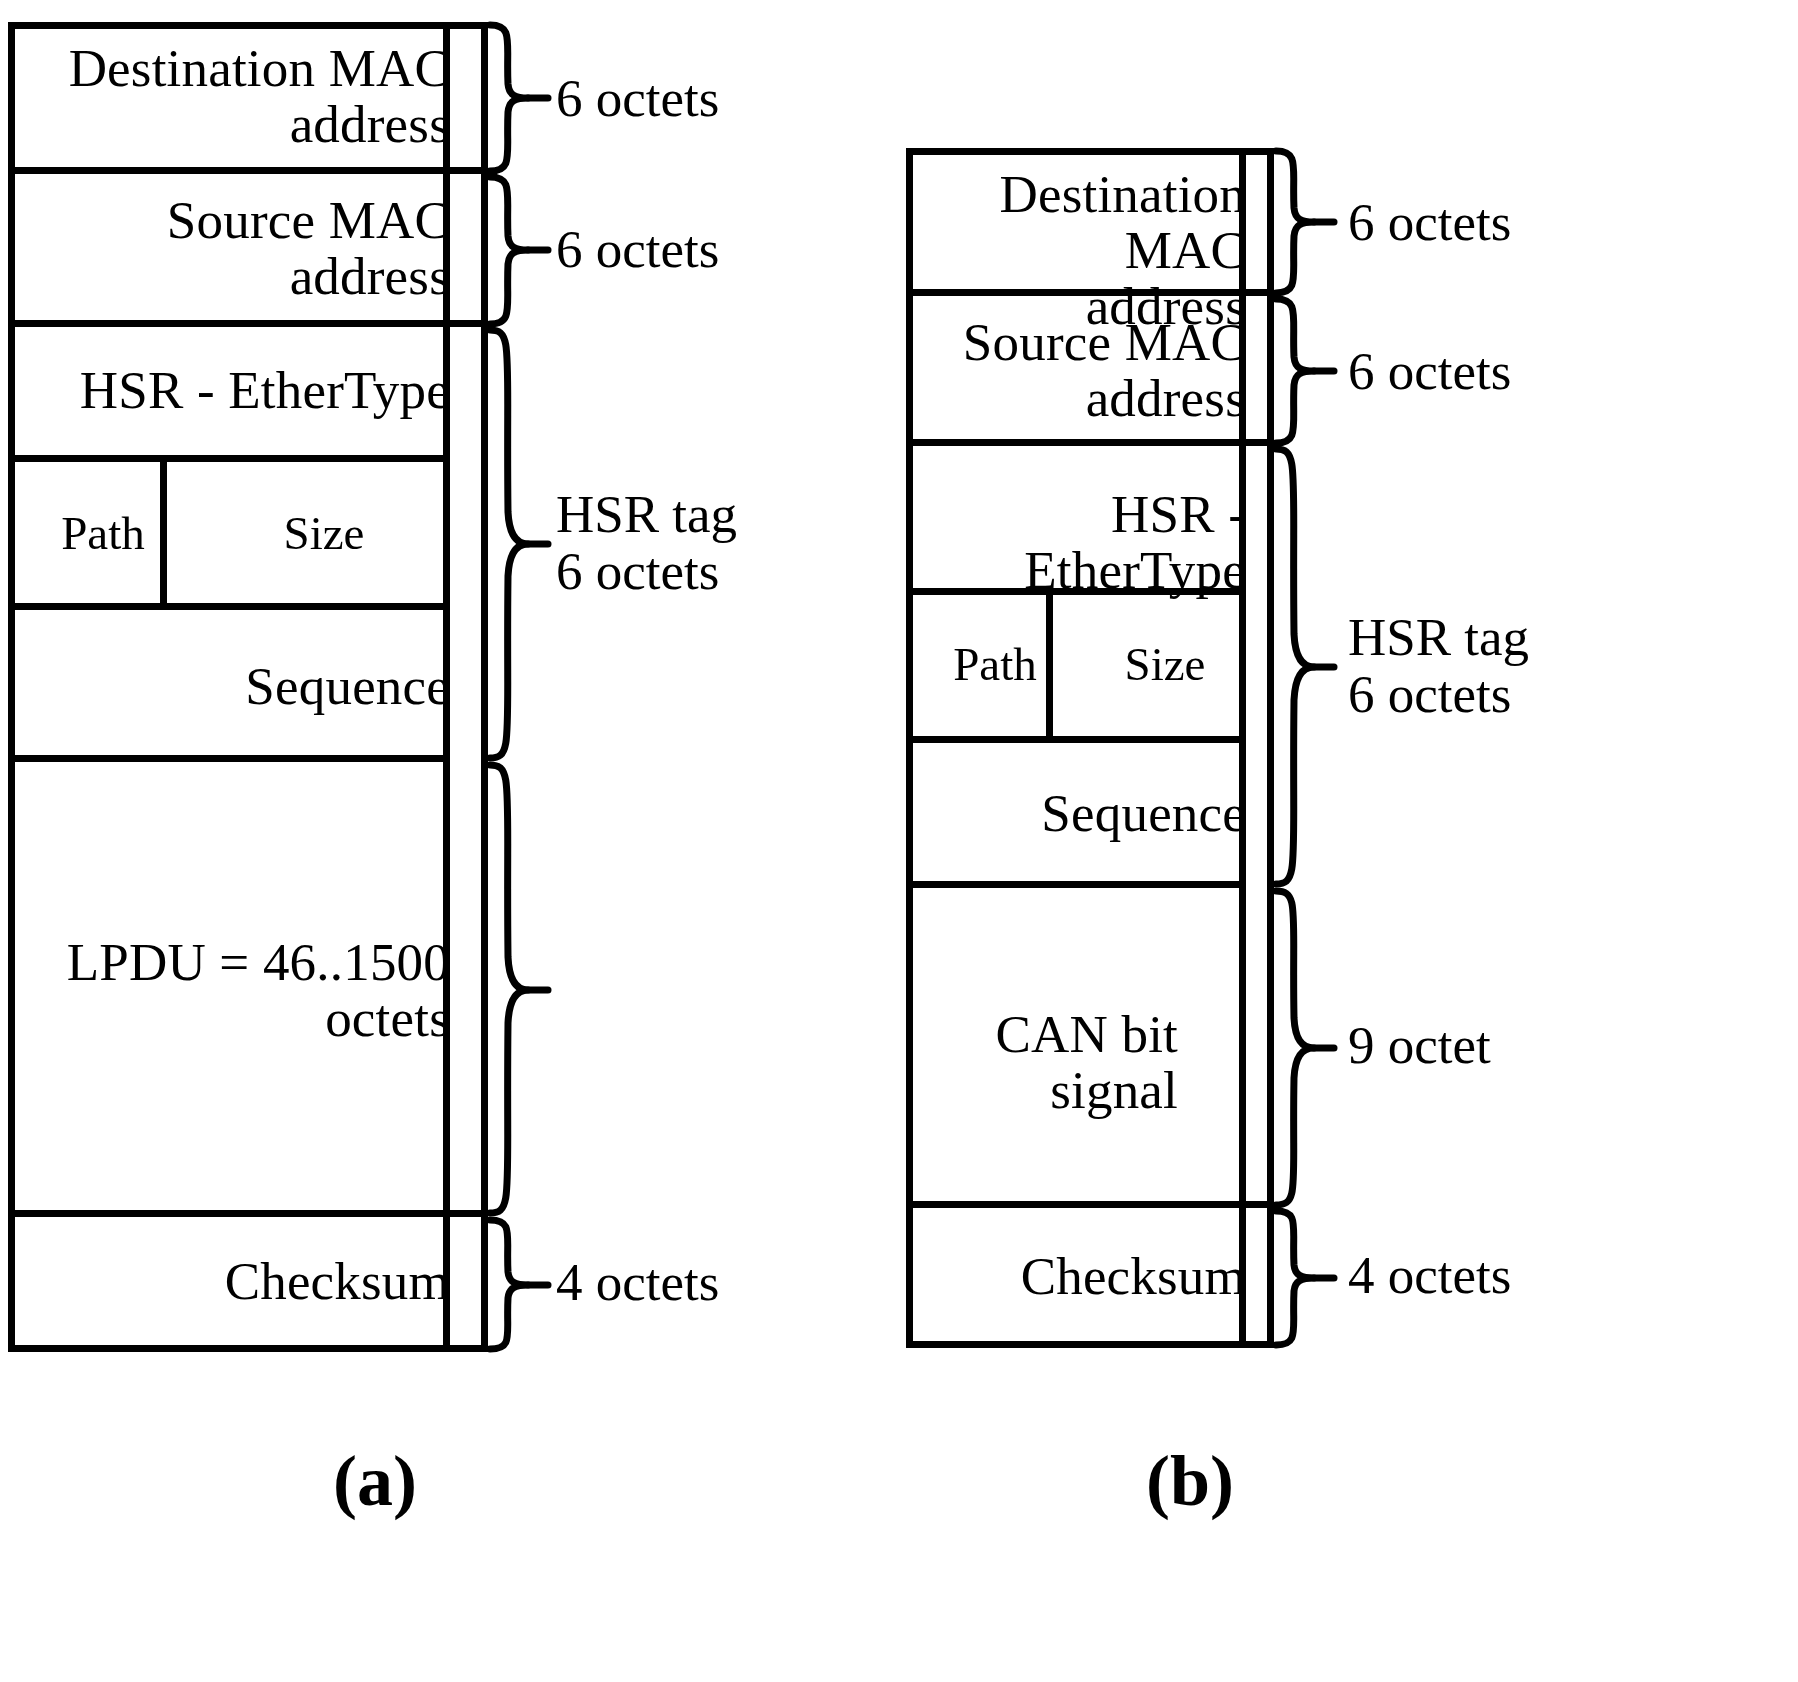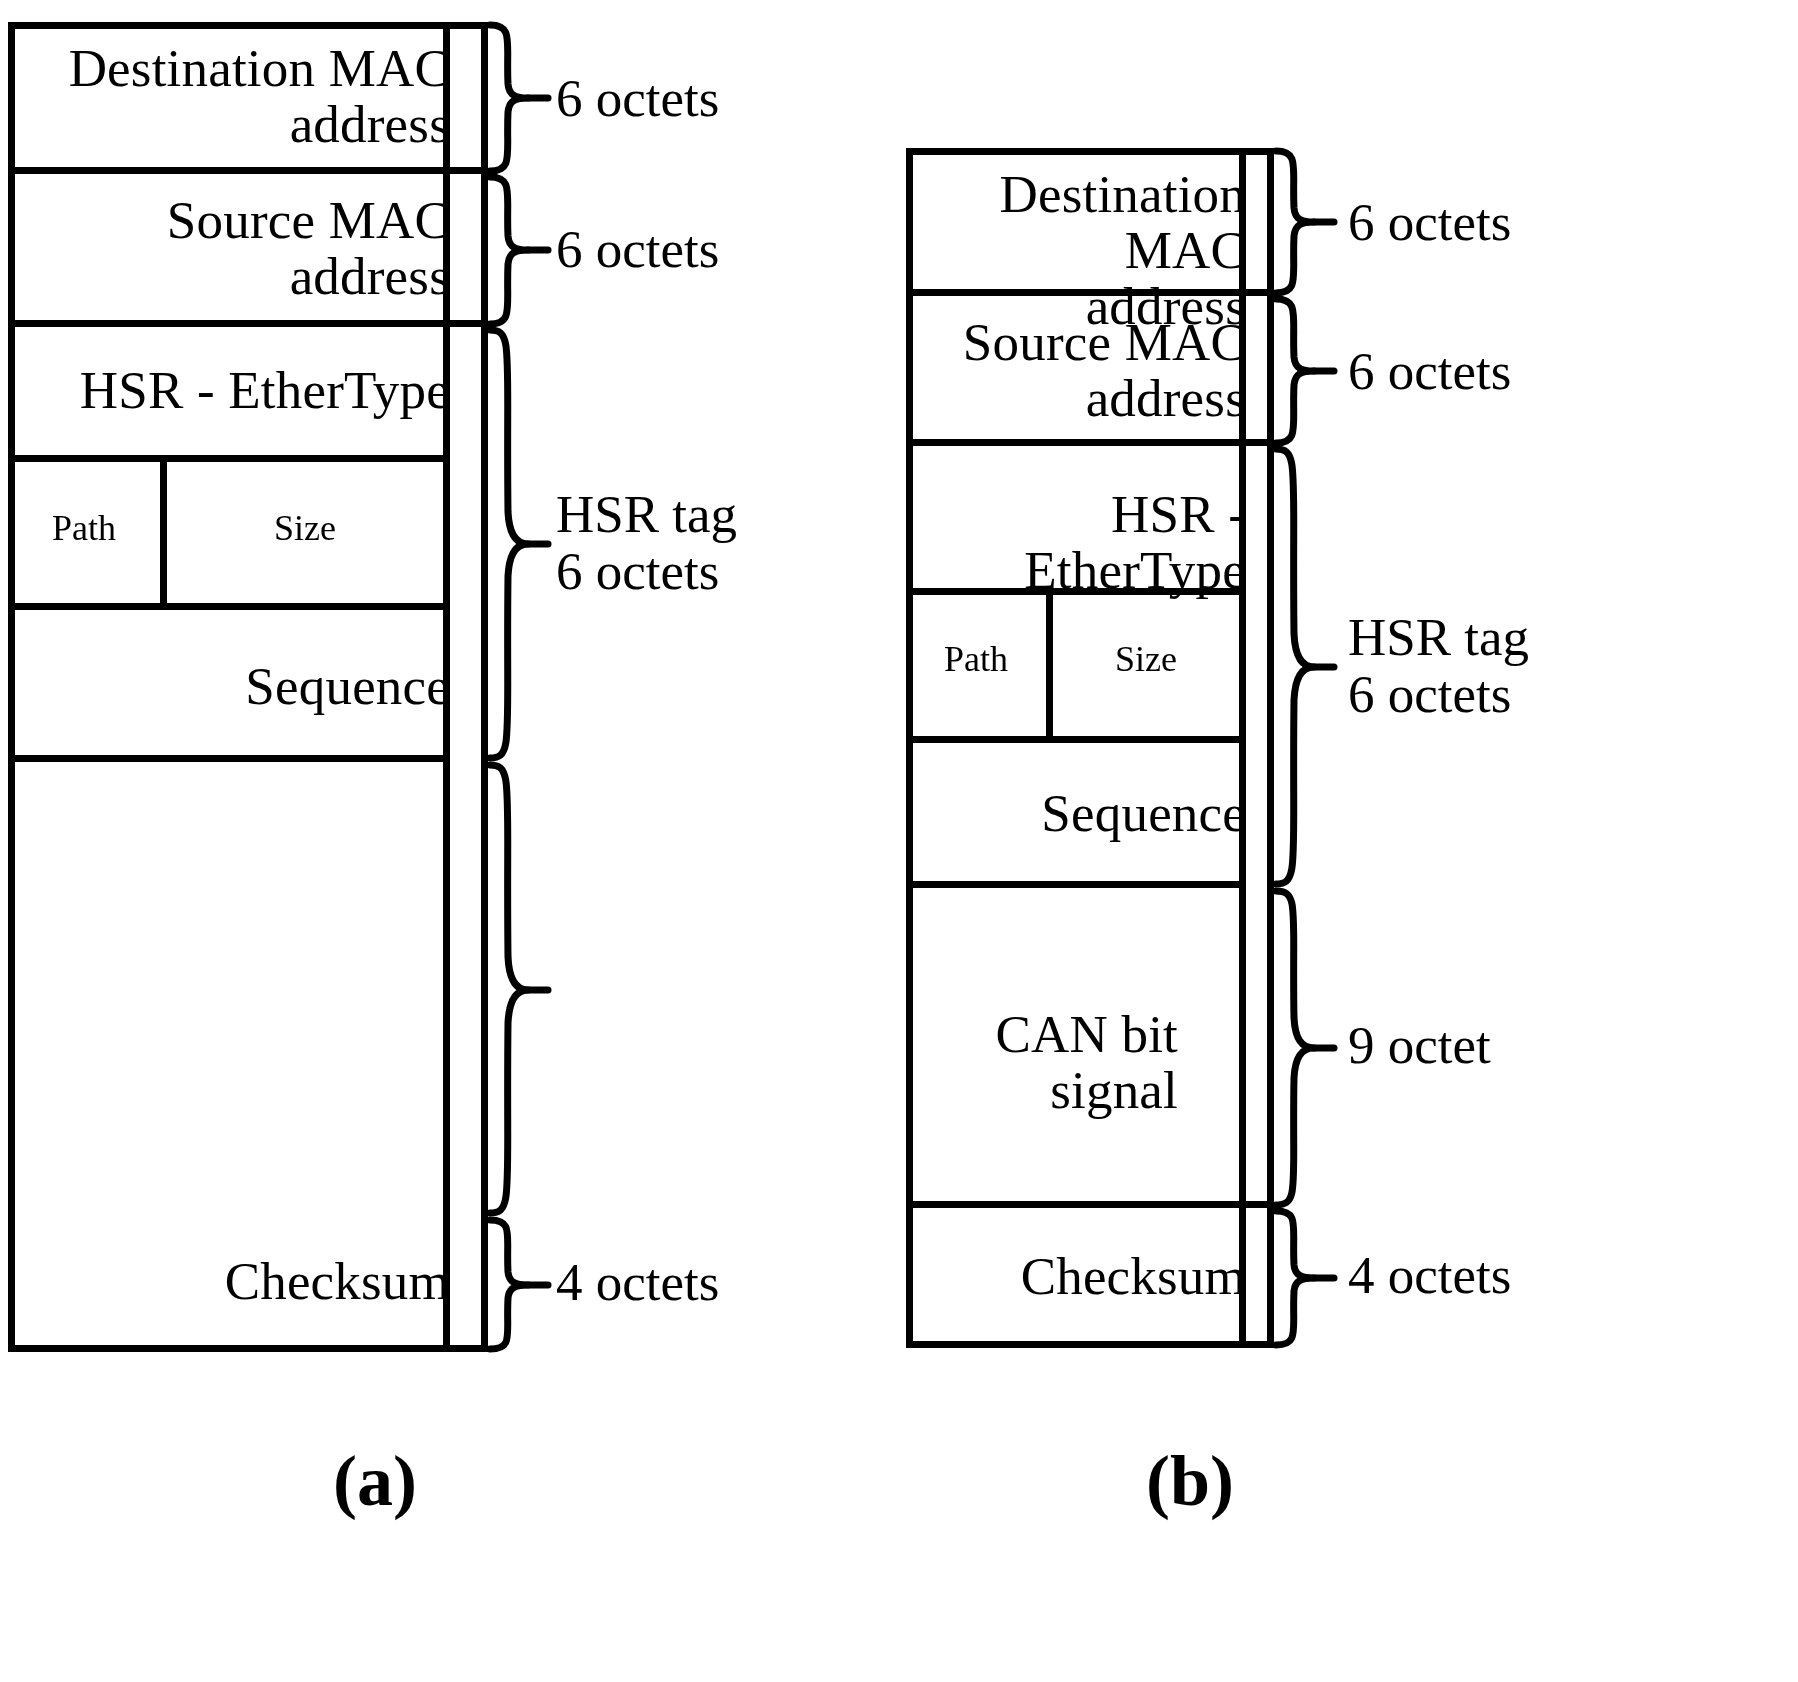--- a/index.html
+++ b/index.html
@@ -63,8 +63,9 @@
   .sub-label {
     position: absolute;
     text-align: center;
-    font-size: 36px;
+    font-size: 47px;
     line-height: 1.06;
+    margin-left: 19px;
   }
 
   

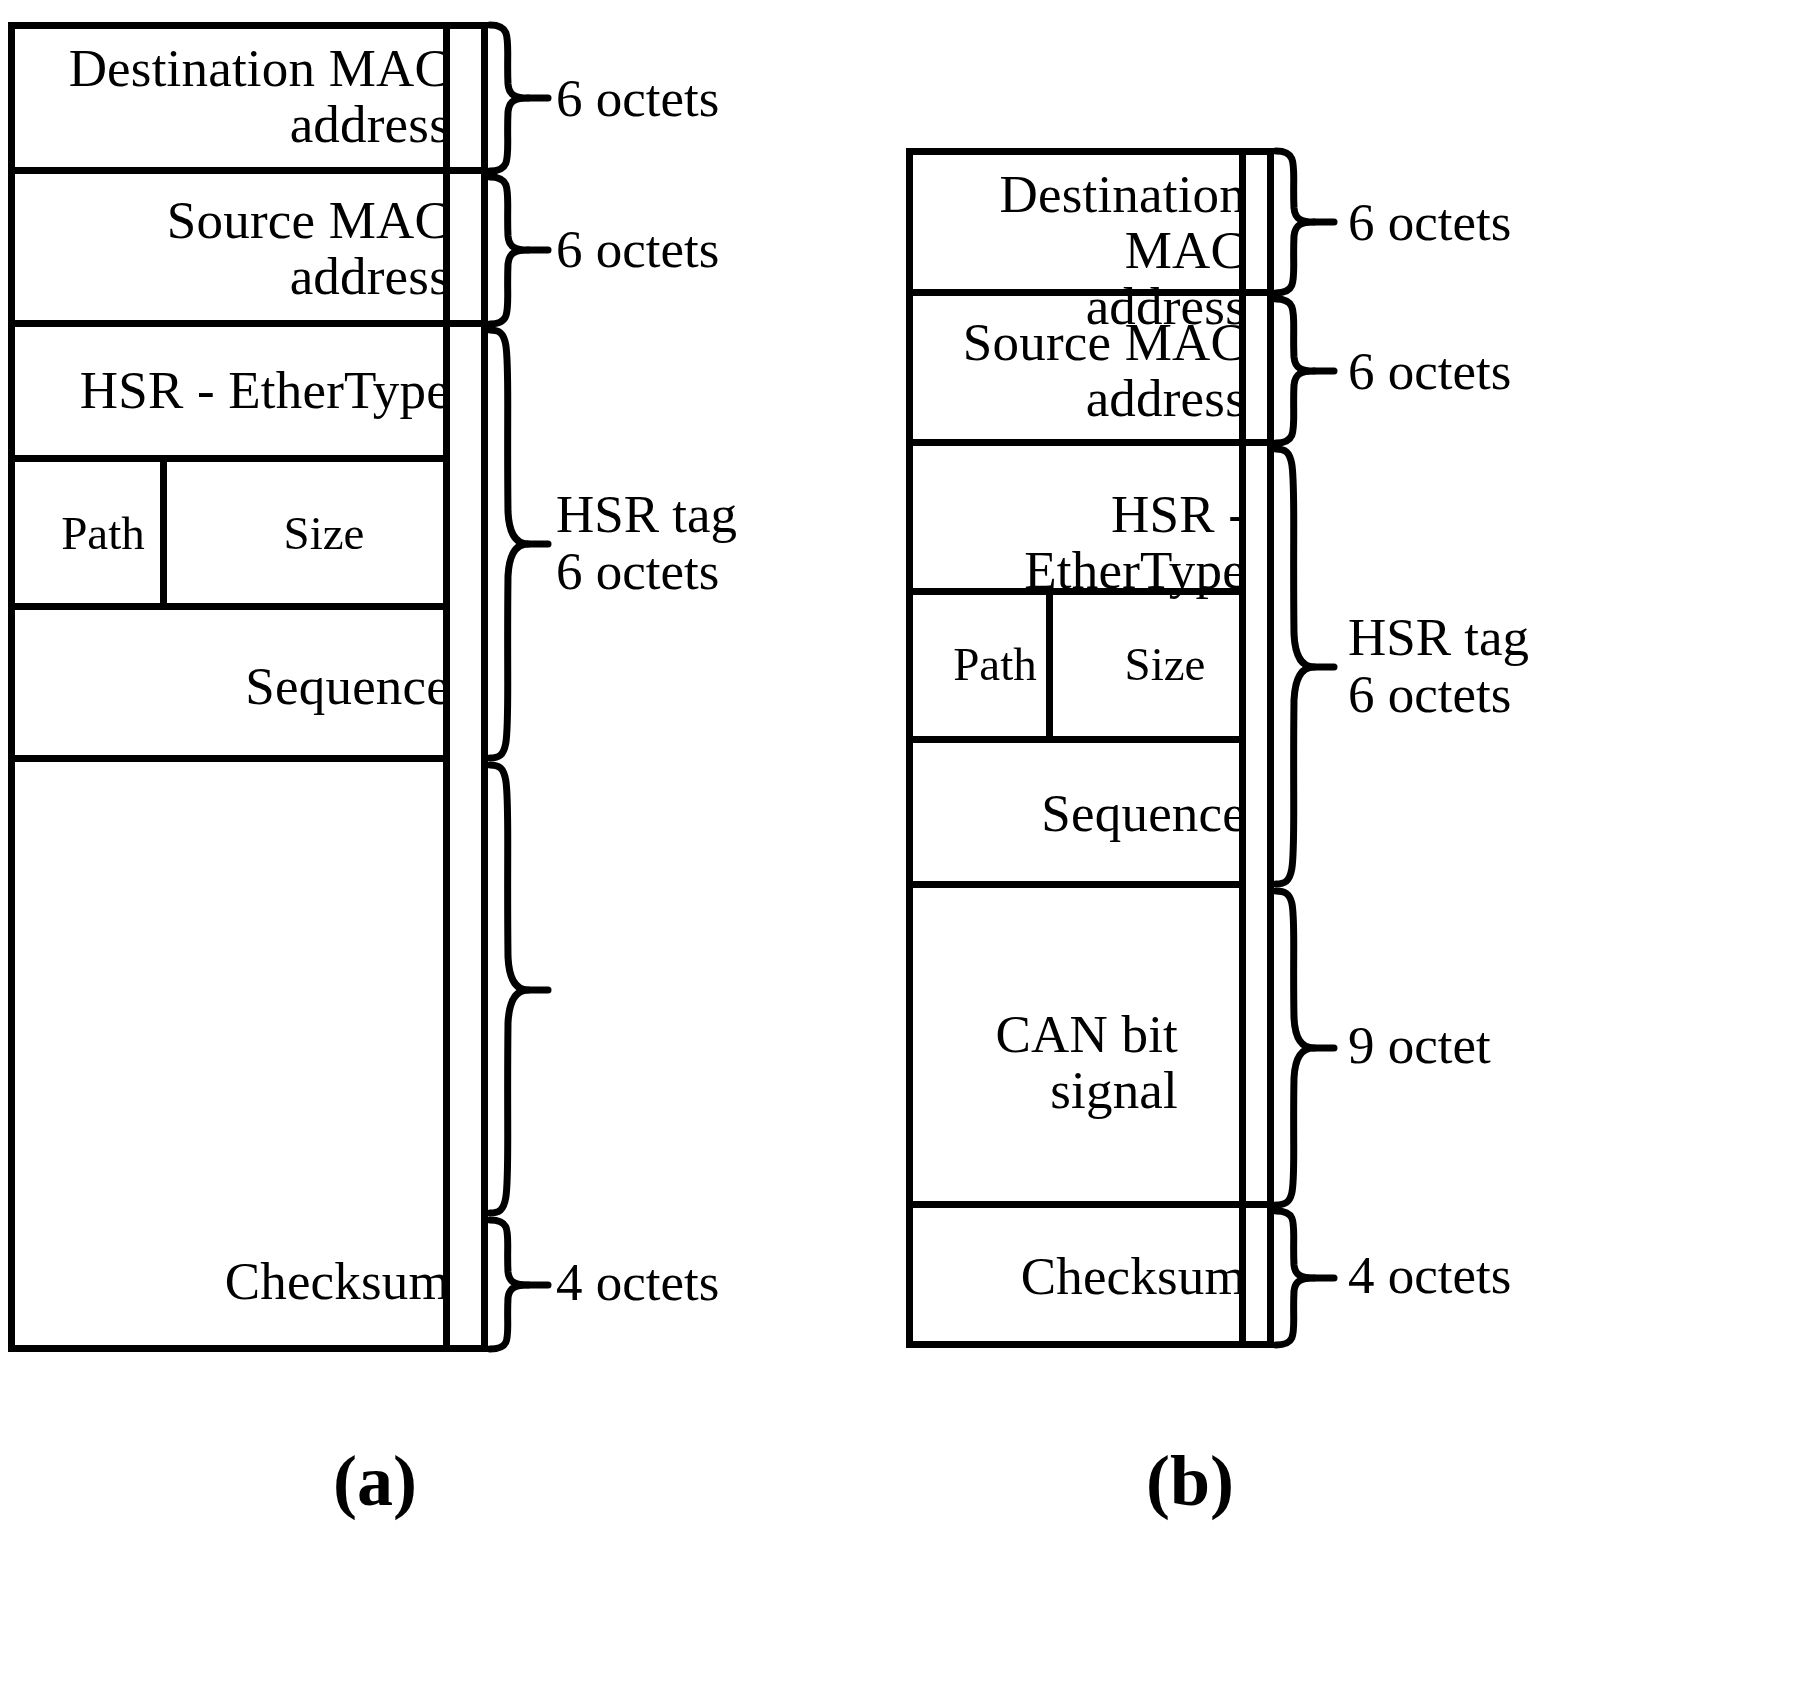--- a/index.html
+++ b/index.html
@@ -133,6 +133,10 @@
       <div class="cell-label" style="top:48px; width:442px;">Sequence</div>
     </div>
 
+    <div class="row" style="top:740px; height:455px; width:480px;">
+      <div class="cell-label" style="top:172px; width:442px;">LPDU = 46..1500
+octets</div>
+    </div>
 
     <div class="row last" style="top:1195px; height:135px; width:480px;">
       <div class="cell-label" style="top:36px; width:442px;">Checksum</div>

